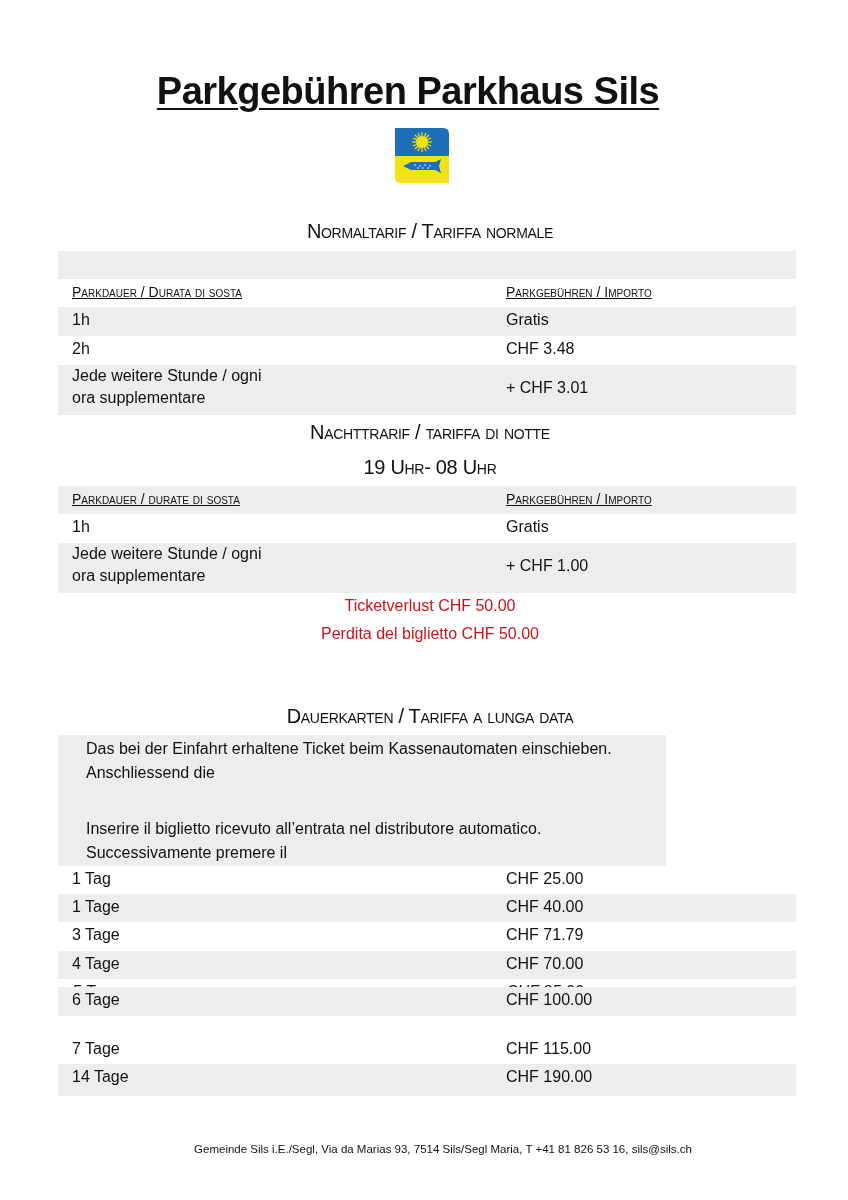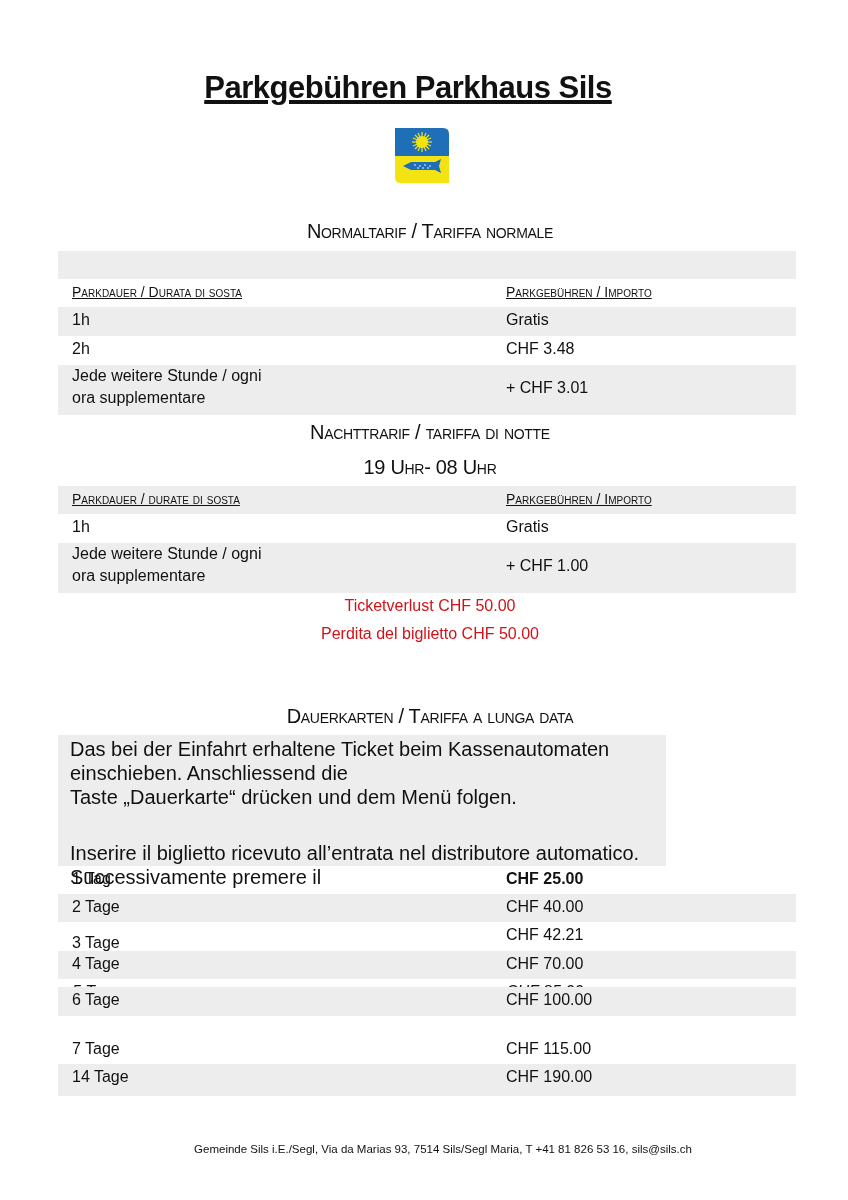--- a/index.html
+++ b/index.html
@@ -8,9 +8,8 @@
 
   .title {
     position: absolute; left: 0; width: 816px; top: 70px; text-align: center;
-    font-family: "Liberation Sans", sans-serif; font-size: 31px; font-weight: bold;
+    font-family: "Liberation Sans", sans-serif; font-size: 38px; font-weight: bold;
     letter-spacing: -0.5px;
-    text-decoration: underline;
   }
   .title span { text-decoration: underline; text-decoration-thickness: 2px; text-underline-offset: 4px; }
 

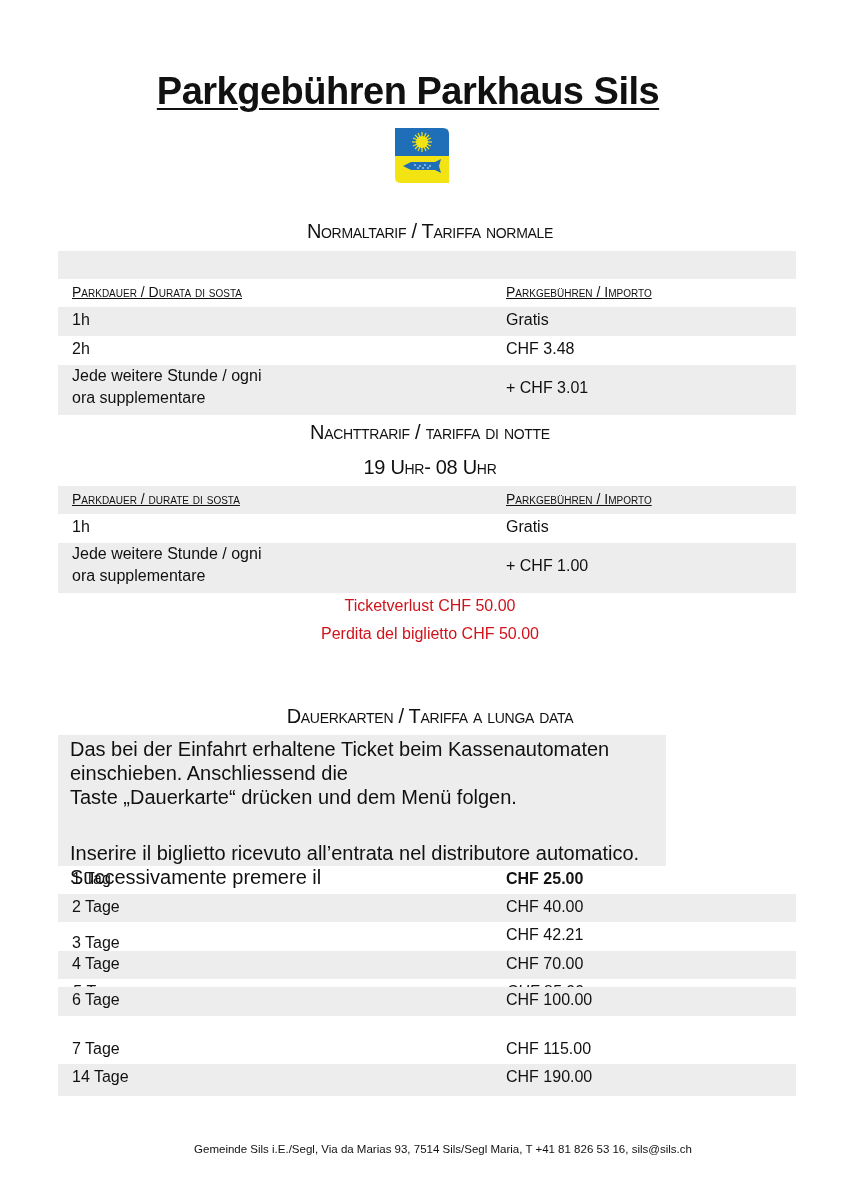--- a/index.html
+++ b/index.html
@@ -30,7 +30,7 @@
 
   .red { position: absolute; left: 0; width: 860px; text-align: center; color: #d0131a; font-size: 16px; }
 
-  .para { position: absolute; left: 58px; width: 608px; background: #ededed; font-size: 20px; line-height: 24px; padding: 2px 12px; }
+  .para { position: absolute; left: 58px; width: 608px; background: #ededed; font-size: 16px; line-height: 24px; padding: 2px 28px; }
 
   .footer { position: absolute; left: 0; width: 886px; top: 1143px; text-align: center; font-size: 11.5px; }
 </style>

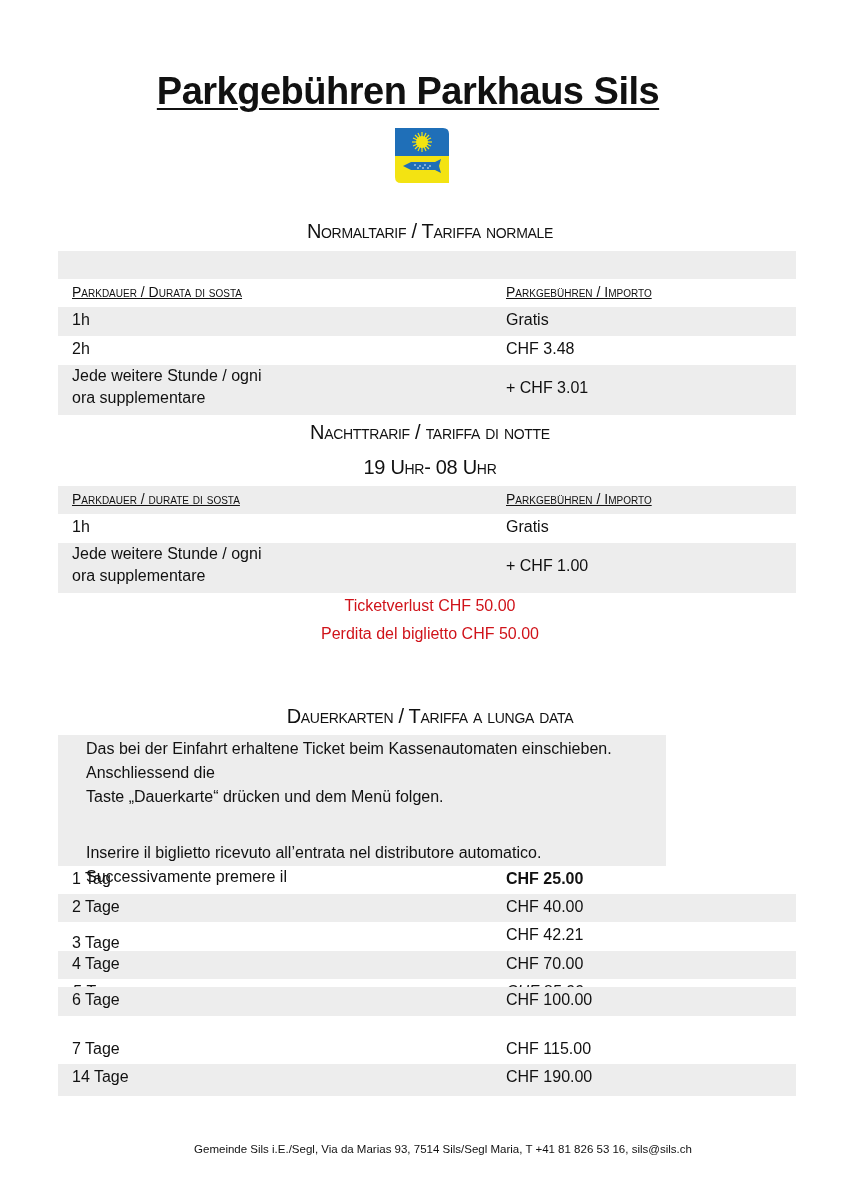--- a/index.html
+++ b/index.html
@@ -108,7 +108,6 @@
 <div class="section-heading" style="top:705px;">Dauerkarten / Tariffa a lunga data</div>
 <div class="para" style="top:735px;height:131px;">
   <div>Das bei der Einfahrt erhaltene Ticket beim Kassenautomaten einschieben. Anschliessend die</div>
-  <div>Taste „Dauerkarte“ drücken und dem Menü folgen.</div>
   <div style="height:32px;"></div>
   <div>Inserire il biglietto ricevuto all’entrata nel distributore automatico. Successivamente premere il</div>
 </div>

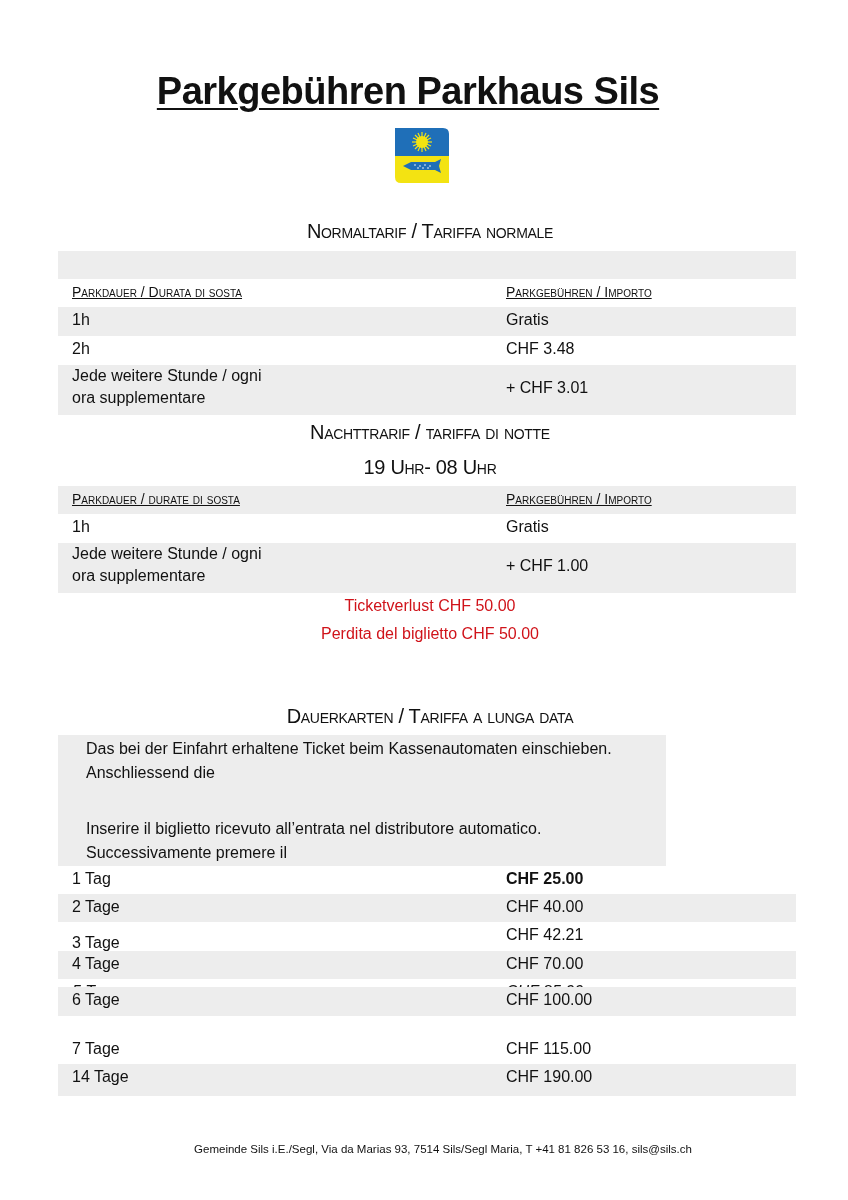--- a/index.html
+++ b/index.html
@@ -114,7 +114,7 @@
 
 <div class="row" style="top:866px;height:28px;">
   <span class="c1" style="top:4px;">1 Tag</span>
-  <span class="c2" style="top:4px;font-weight:bold;">CHF 25.00</span>
+  <span class="c2" style="top:4px;">CHF 25.00</span>
 </div>
 <div class="row shade" style="top:894px;height:28px;">
   <span class="c1" style="top:4px;">2 Tage</span>

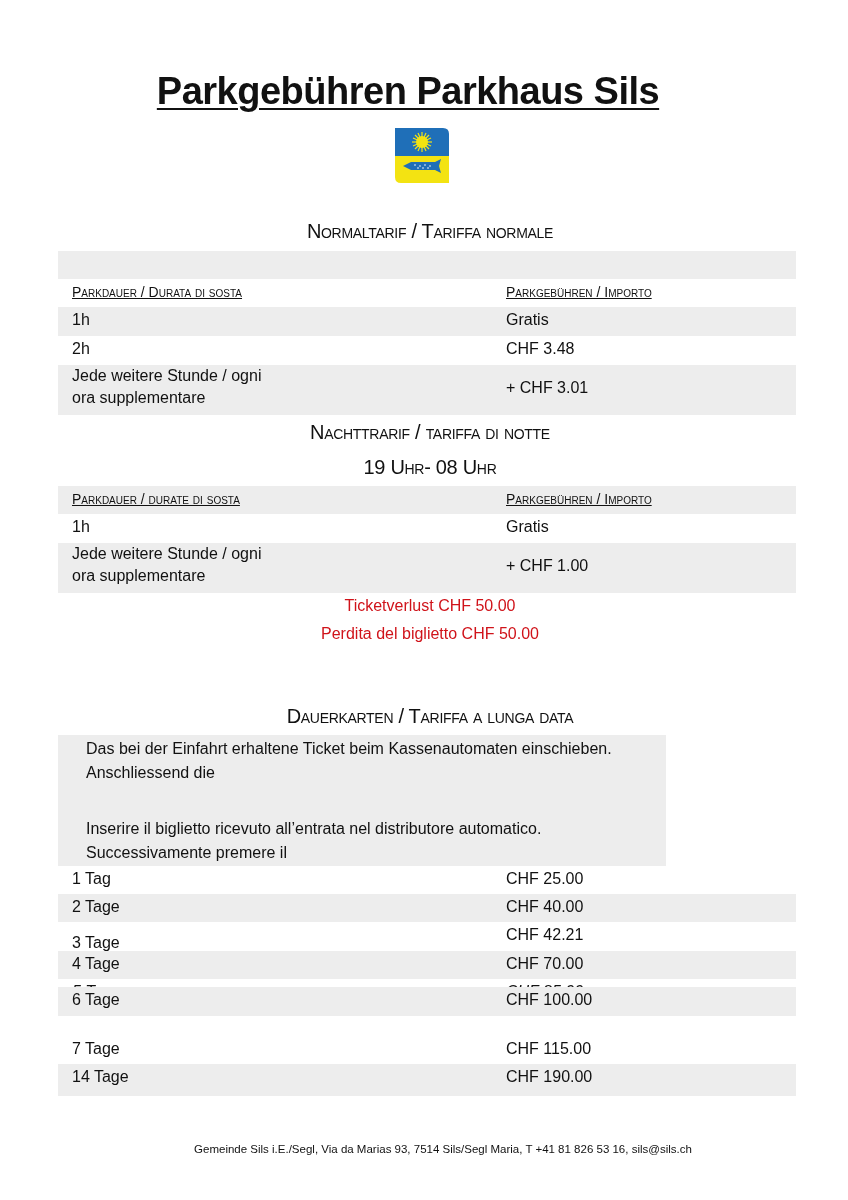--- a/index.html
+++ b/index.html
@@ -117,7 +117,7 @@
   <span class="c2" style="top:4px;">CHF 25.00</span>
 </div>
 <div class="row shade" style="top:894px;height:28px;">
-  <span class="c1" style="top:4px;">2 Tage</span>
+  <span class="c1" style="top:4px;">1 Tage</span>
   <span class="c2" style="top:4px;">CHF 40.00</span>
 </div>
 <div class="row" style="top:922px;height:29px;">

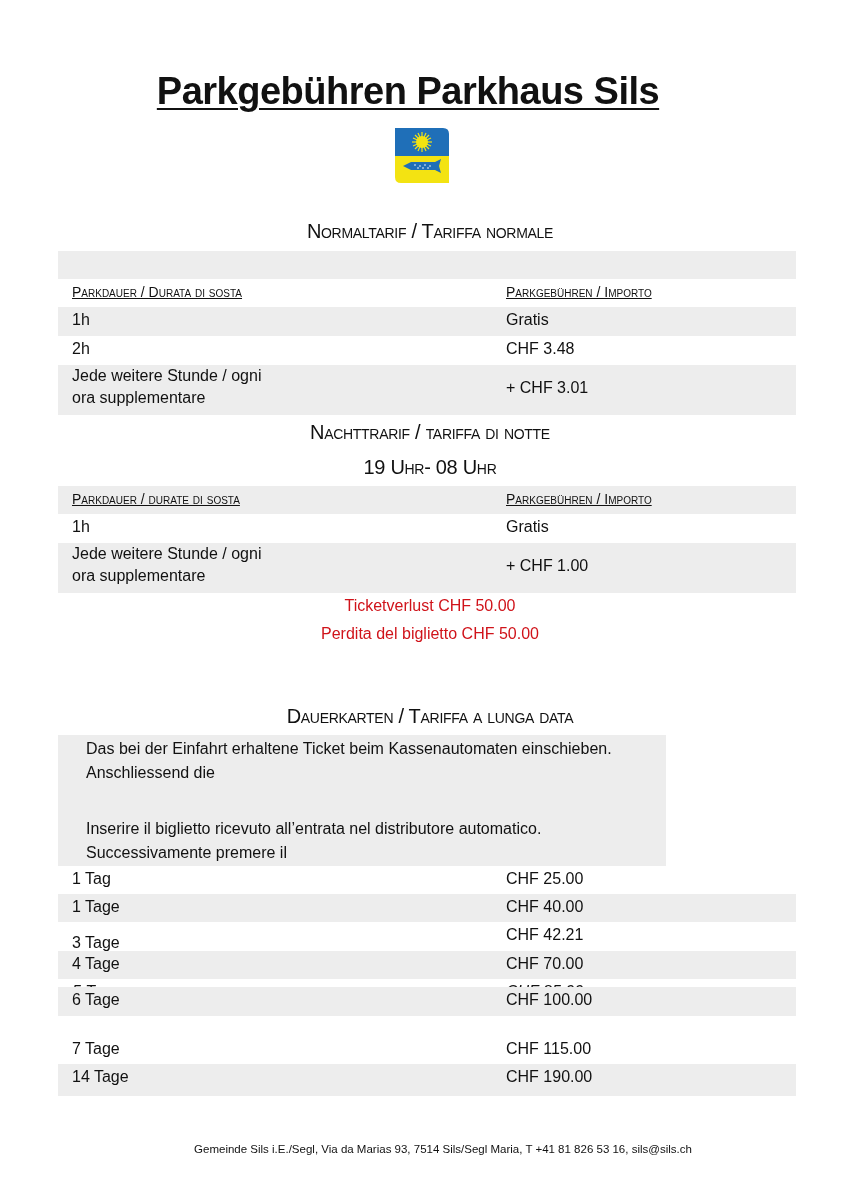--- a/index.html
+++ b/index.html
@@ -121,7 +121,7 @@
   <span class="c2" style="top:4px;">CHF 40.00</span>
 </div>
 <div class="row" style="top:922px;height:29px;">
-  <span class="c1" style="top:12px;">3 Tage</span>
+  <span class="c1" style="top:4px;">3 Tage</span>
   <span class="c2" style="top:4px;">CHF 42.21</span>
 </div>
 <div class="row shade" style="top:951px;height:28px;">

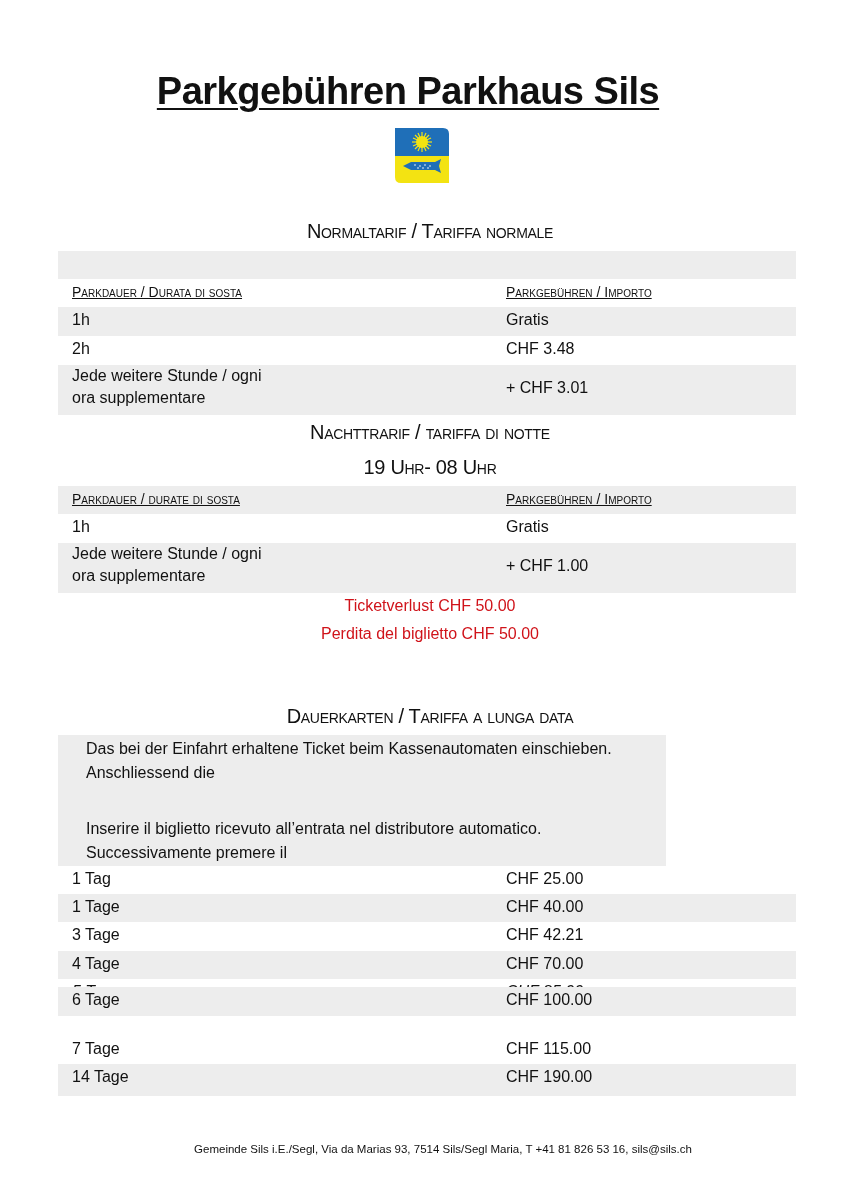--- a/index.html
+++ b/index.html
@@ -122,7 +122,7 @@
 </div>
 <div class="row" style="top:922px;height:29px;">
   <span class="c1" style="top:4px;">3 Tage</span>
-  <span class="c2" style="top:4px;">CHF 42.21</span>
+  <span class="c2" style="top:4px;">CHF 71.79</span>
 </div>
 <div class="row shade" style="top:951px;height:28px;">
   <span class="c1" style="top:4px;">4 Tage</span>

